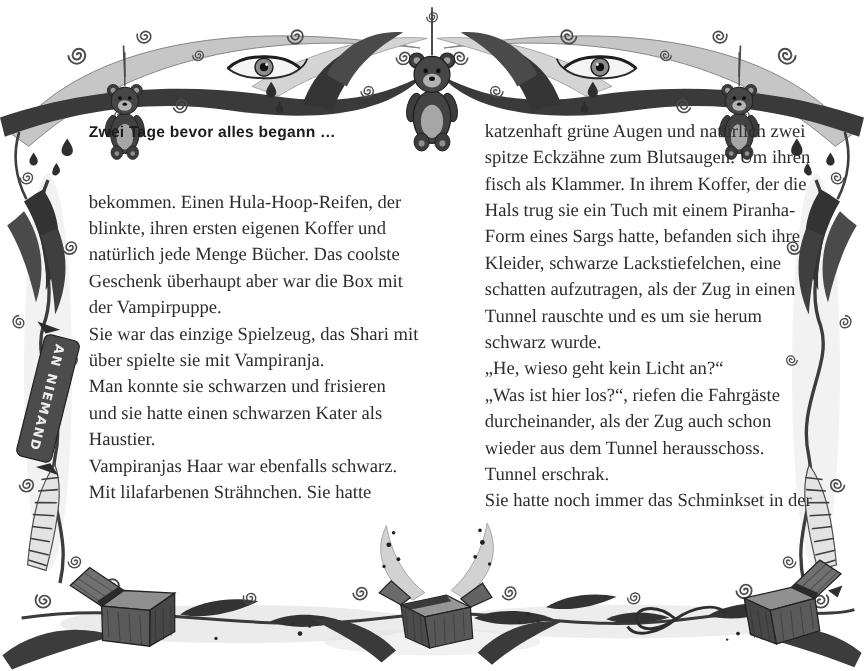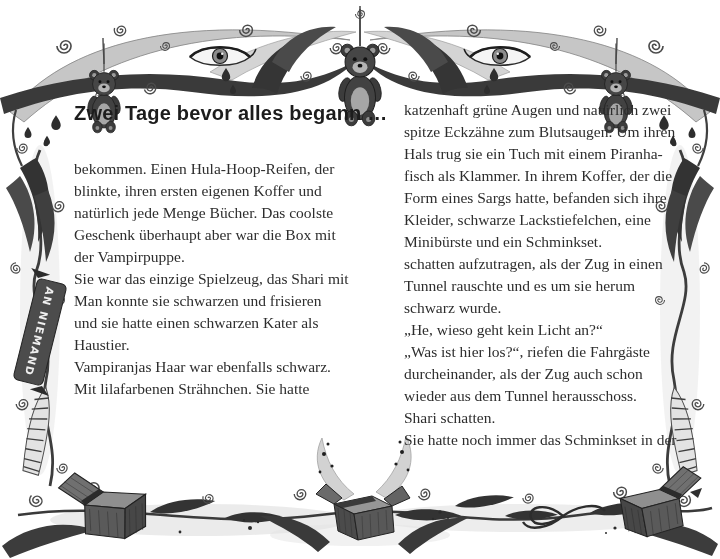--- a/index.html
+++ b/index.html
@@ -18,7 +18,7 @@
   .heading {
     position:absolute; left:74px; top:102px;
     font-family:"Liberation Sans", sans-serif;
-    font-weight:bold; font-size:20px; color:#1c1c1c; letter-spacing:0.2px;
+    font-weight:bold; font-size:13px; color:#1c1c1c; letter-spacing:0.2px;
     white-space:nowrap;
   }
   .col {

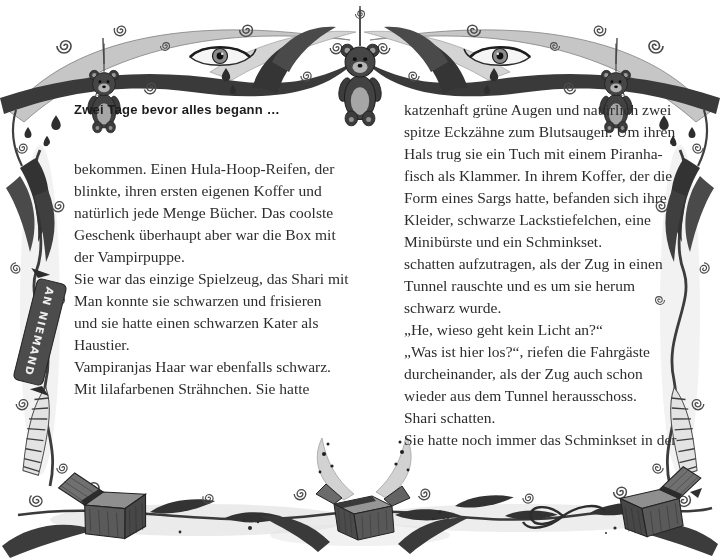--- a/index.html
+++ b/index.html
@@ -238,8 +238,8 @@
   <div class="col col-right">
       <div class="line">katzenhaft grüne Augen und natürlich zwei</div>
       <div class="line">spitze Eckzähne zum Blutsaugen. Um ihren</div>
+      <div class="line">fisch als Klammer. In ihrem Koffer, der die</div>
       <div class="line">Hals trug sie ein Tuch mit einem Piranha-</div>
-      <div class="line">fisch als Klammer. In ihrem Koffer, der die</div>
       <div class="line">Form eines Sargs hatte, befanden sich ihre</div>
       <div class="line">Kleider, schwarze Lackstiefelchen, eine</div>
       <div class="line">Minibürste und ein Schminkset.</div>

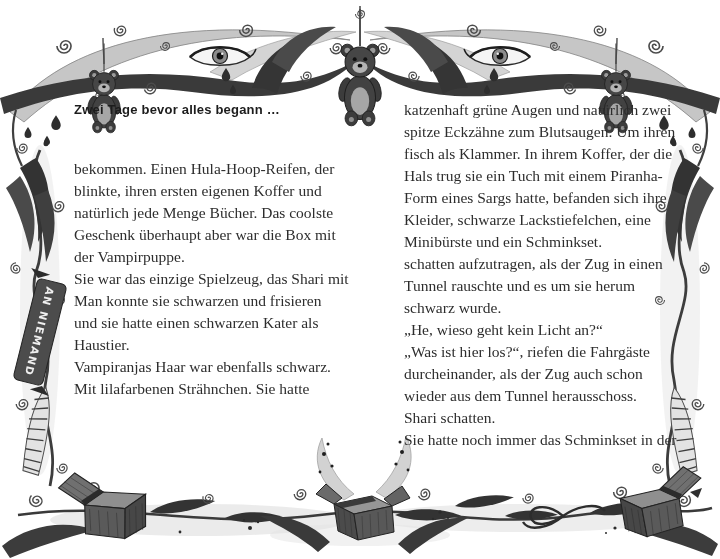--- a/index.html
+++ b/index.html
@@ -242,7 +242,6 @@
       <div class="line">Hals trug sie ein Tuch mit einem Piranha-</div>
       <div class="line">Form eines Sargs hatte, befanden sich ihre</div>
       <div class="line">Kleider, schwarze Lackstiefelchen, eine</div>
-      <div class="line">Minibürste und ein Schminkset.</div>
       <div class="line">schatten aufzutragen, als der Zug in einen</div>
       <div class="line">Tunnel rauschte und es um sie herum</div>
       <div class="line">schwarz wurde.</div>

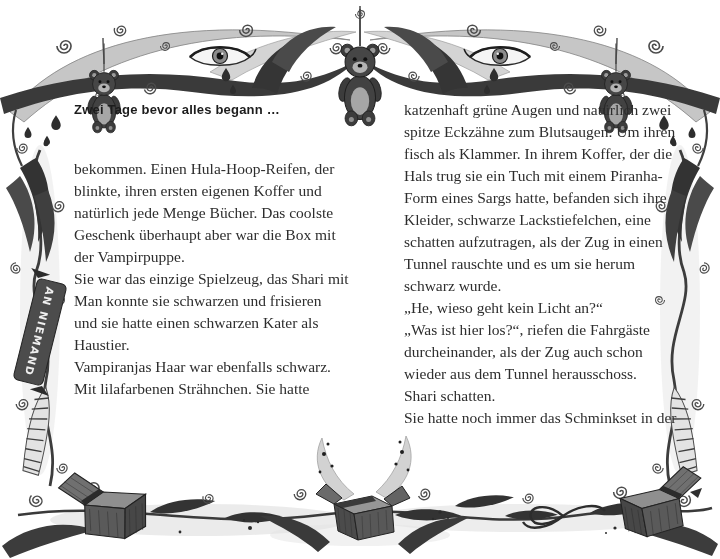--- a/index.html
+++ b/index.html
@@ -229,6 +229,7 @@
       <div class="line">Geschenk überhaupt aber war die Box mit</div>
       <div class="line">der Vampirpuppe.</div>
       <div class="line">Sie war das einzige Spielzeug, das Shari mit</div>
+      <div class="line">über spielte sie mit Vampiranja.</div>
       <div class="line">Man konnte sie schwarzen und frisieren</div>
       <div class="line">und sie hatte einen schwarzen Kater als</div>
       <div class="line">Haustier.</div>

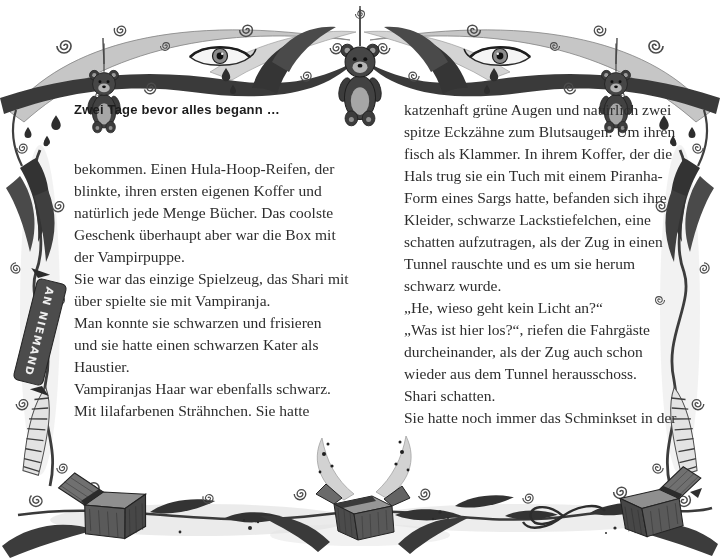--- a/index.html
+++ b/index.html
@@ -250,7 +250,7 @@
       <div class="line">„Was ist hier los?“, riefen die Fahrgäste</div>
       <div class="line">durcheinander, als der Zug auch schon</div>
       <div class="line">wieder aus dem Tunnel herausschoss.</div>
-      <div class="line">Shari schatten.</div>
+      <div class="line">Tunnel erschrak.</div>
       <div class="line">Sie hatte noch immer das Schminkset in der</div>
     </div>
 

